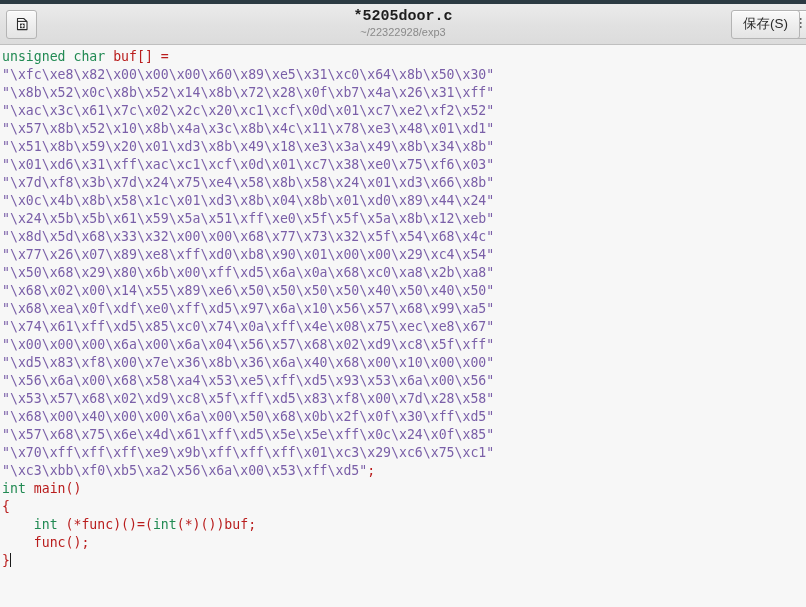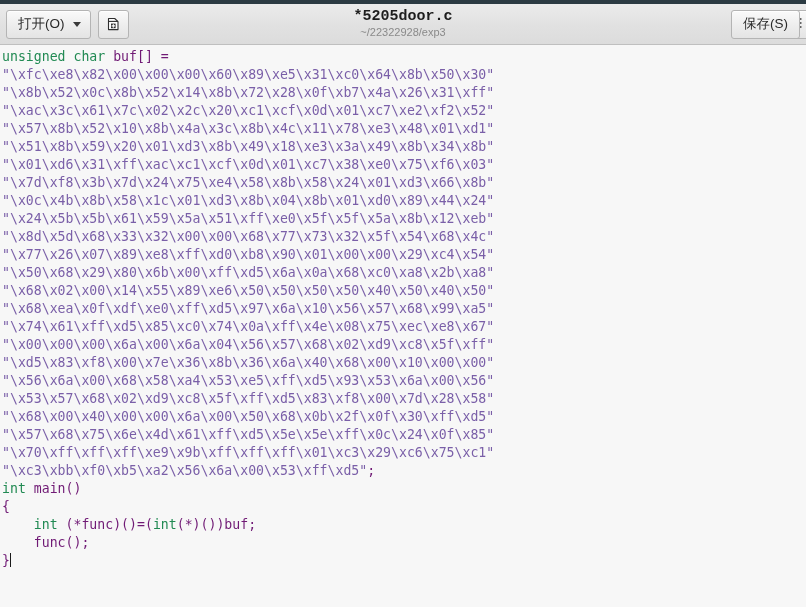--- a/index.html
+++ b/index.html
@@ -169,10 +169,6 @@
   <div class="headerbar">
 
     <div class="hb-left">
-      <div class="btn btn-open">
-        <span>打开(O)</span>
-        <span class="caret"></span>
-      </div>
 
       <div class="btn btn-icon">
         <span>

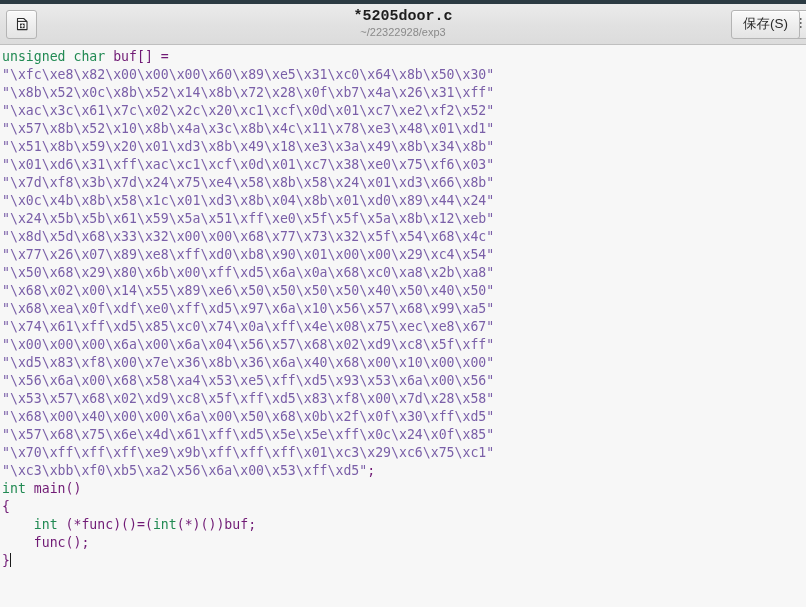--- a/index.html
+++ b/index.html
@@ -148,7 +148,7 @@
   .ln { display: block; height: 18px; }
   .kw   { color: #218a53; font-weight: normal; }
   .str  { color: #7a5fa8; }
-  .plain{ color: #701a75; }
+  .plain{ color: #b91c1c; }
 
   .caret-bar {
     display: inline-block;

